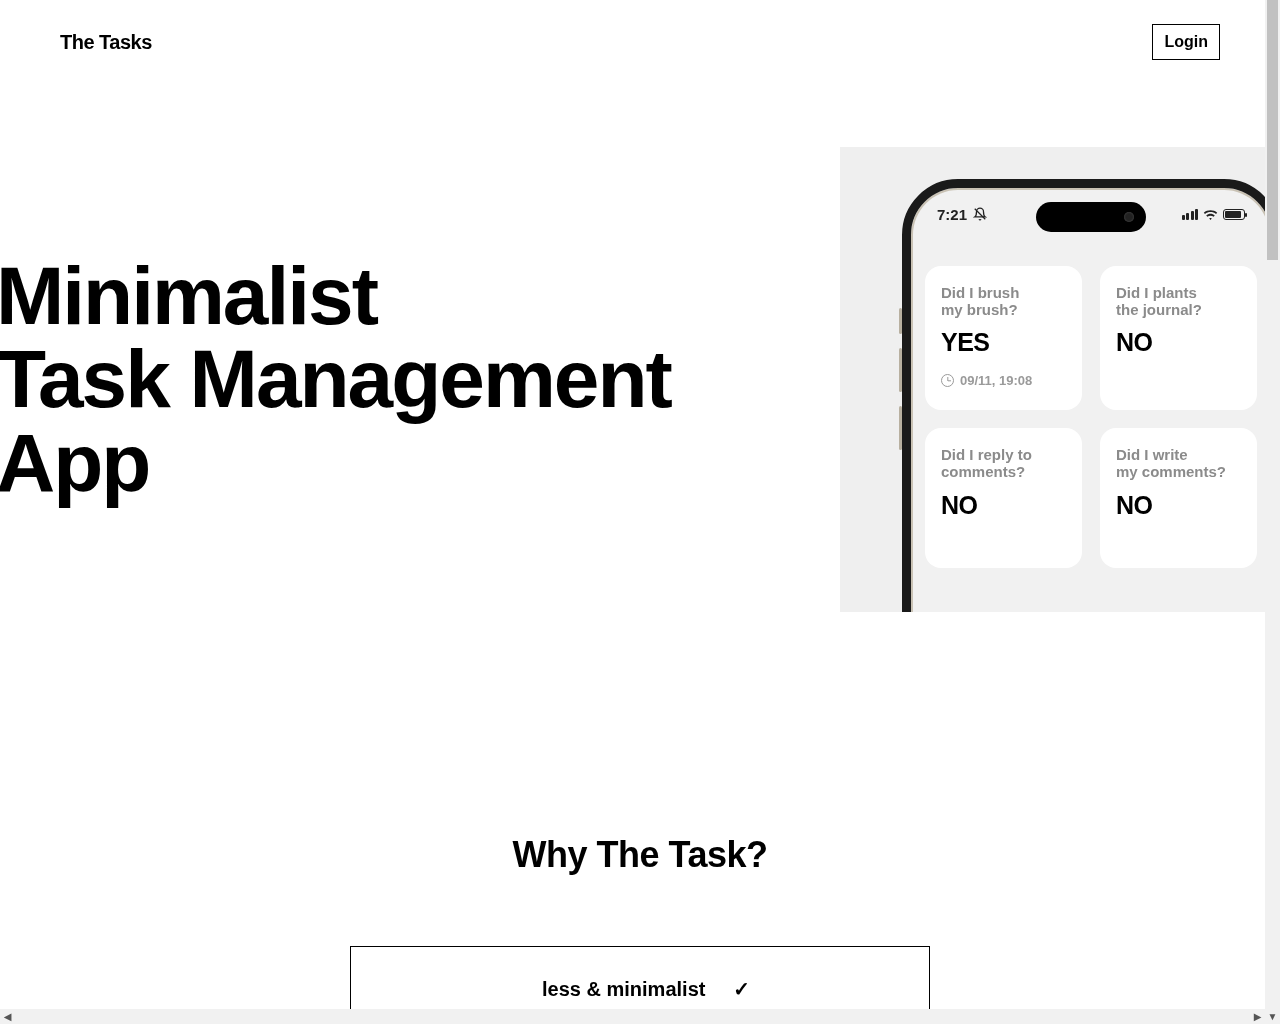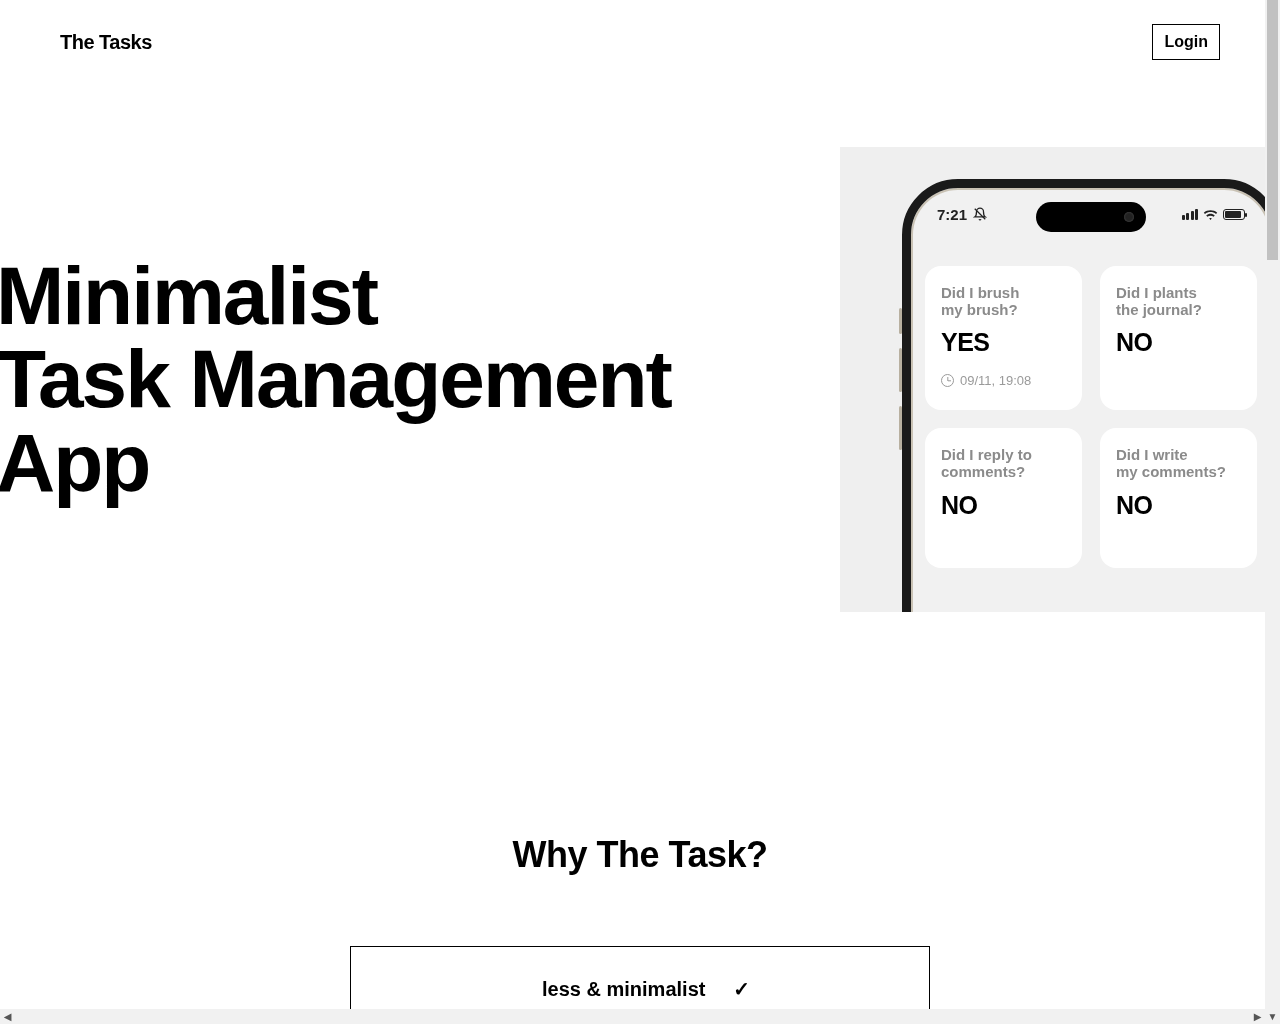--- a/index.html
+++ b/index.html
@@ -162,7 +162,7 @@
   gap:6px;
   font-size:13px;
   color:#9a9a9a;
-  font-weight:400;
+  font-weight:700;
 }
 .clock-icon{
   width:13px;height:13px;border:1.4px solid #9a9a9a;border-radius:50%;position:relative;

